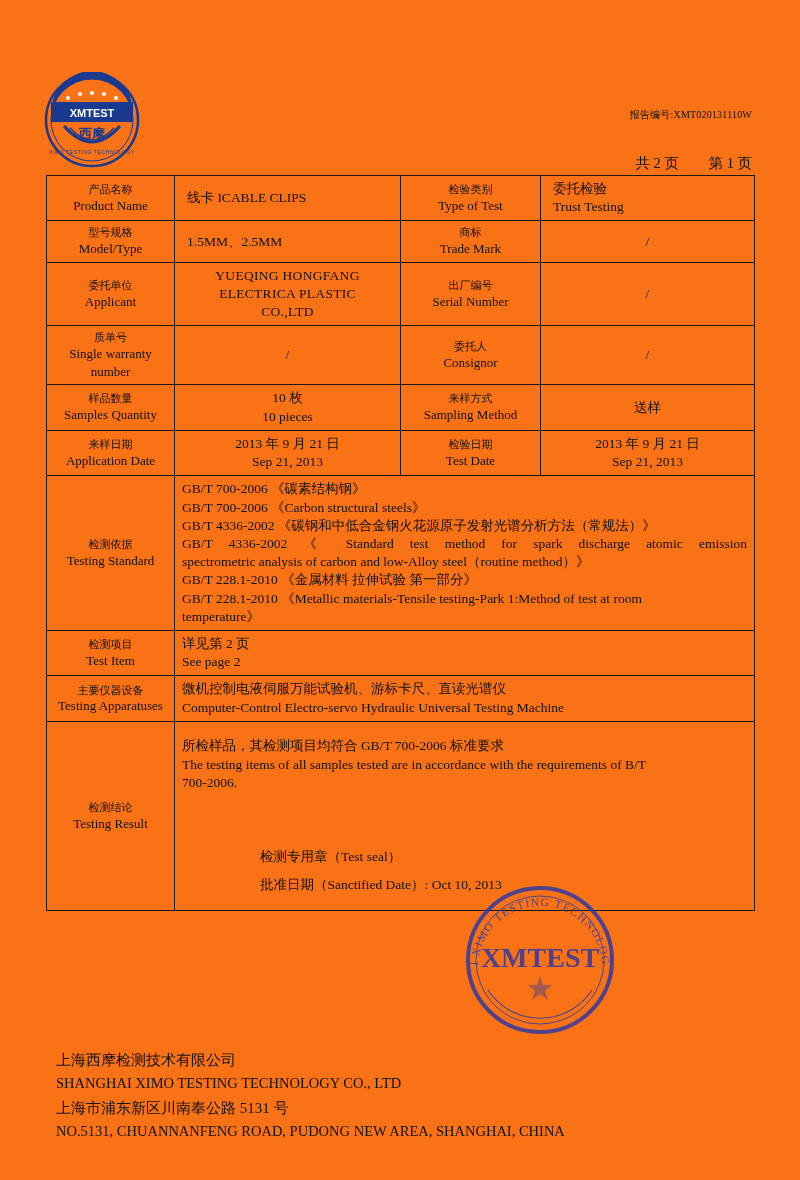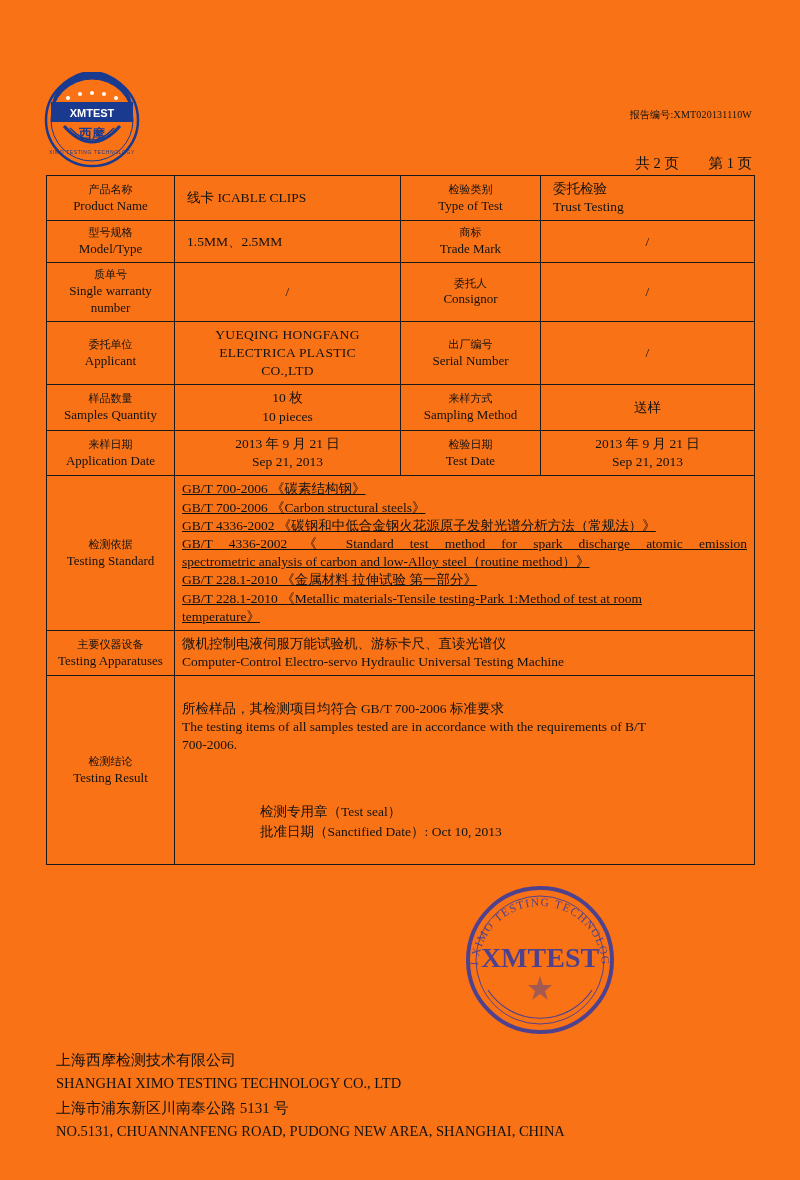--- a/index.html
+++ b/index.html
@@ -203,19 +203,6 @@
 
       <tr>
         <td class="lbl">
-          <span class="cn">质单号</span>
-          <span class="en">Single warranty number</span>
-        </td>
-        <td class="val">/</td>
-        <td class="lbl">
-          <span class="cn">委托人</span>
-          <span class="en">Consignor</span>
-        </td>
-        <td class="val">/</td>
-      </tr>
-
-      <tr>
-        <td class="lbl">
           <span class="cn">委托单位</span>
           <span class="en">Applicant</span>
         </td>
@@ -227,6 +214,19 @@
         <td class="lbl">
           <span class="cn">出厂编号</span>
           <span class="en">Serial Number</span>
+        </td>
+        <td class="val">/</td>
+      </tr>
+
+      <tr>
+        <td class="lbl">
+          <span class="cn">质单号</span>
+          <span class="en">Single warranty number</span>
+        </td>
+        <td class="val">/</td>
+        <td class="lbl">
+          <span class="cn">委托人</span>
+          <span class="en">Consignor</span>
         </td>
         <td class="val">/</td>
       </tr>

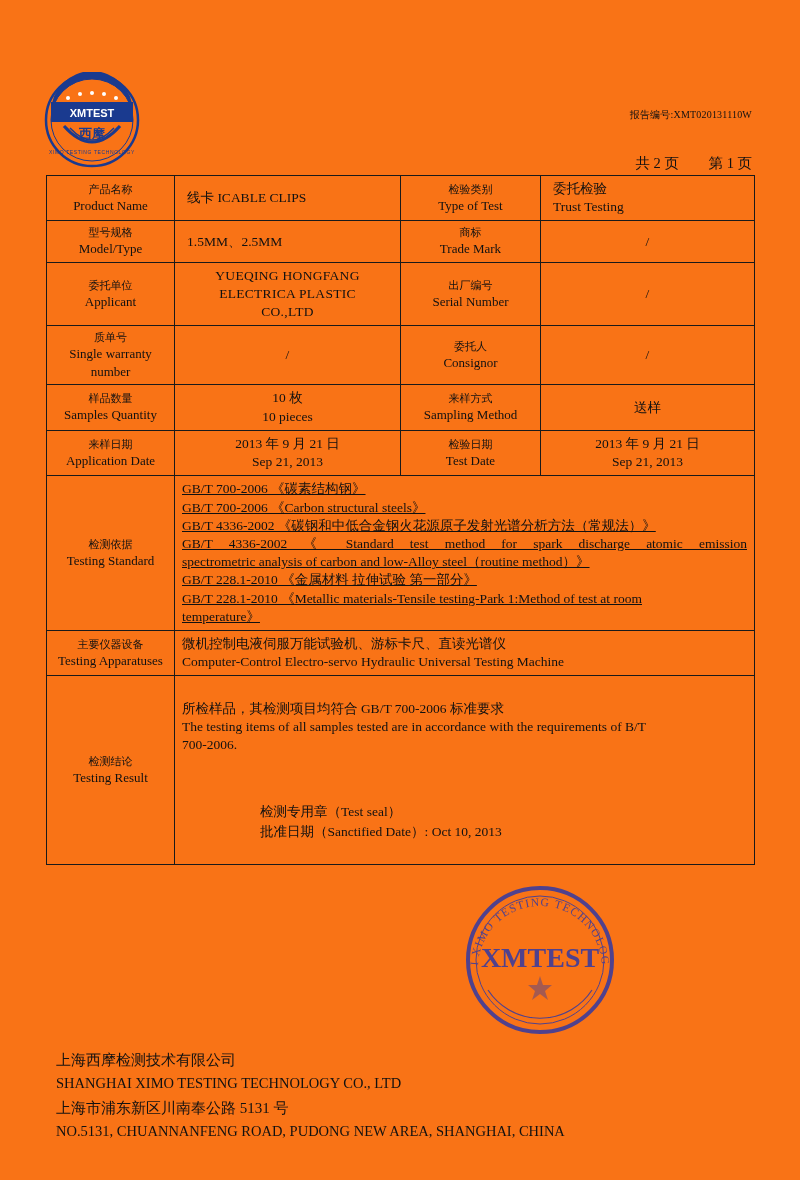--- a/index.html
+++ b/index.html
@@ -82,7 +82,6 @@
     padding: 7px 10px 7px 12px;
     font-size: 13.5px;
     line-height: 1.62;
-    text-decoration: underline;
   }
   td.std .sline { display: block; }
   td.std .just {

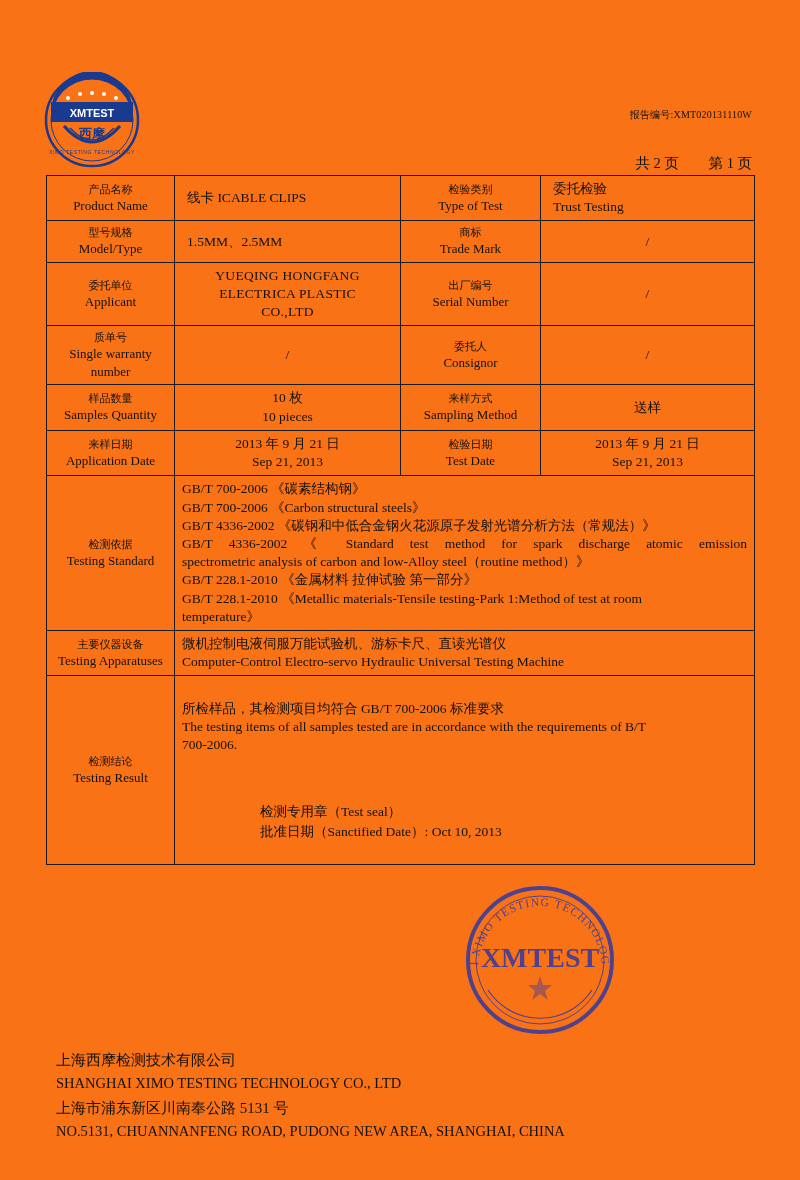--- a/index.html
+++ b/index.html
@@ -283,6 +283,16 @@
         </td>
       </tr>
 
+      <tr>
+        <td class="lbl">
+          <span class="cn">检测项目</span>
+          <span class="en">Test Item</span>
+        </td>
+        <td class="desc" colspan="3">
+          <span class="cline">详见第 2 页</span>
+          <span class="cline">See page 2</span>
+        </td>
+      </tr>
 
       <tr>
         <td class="lbl">

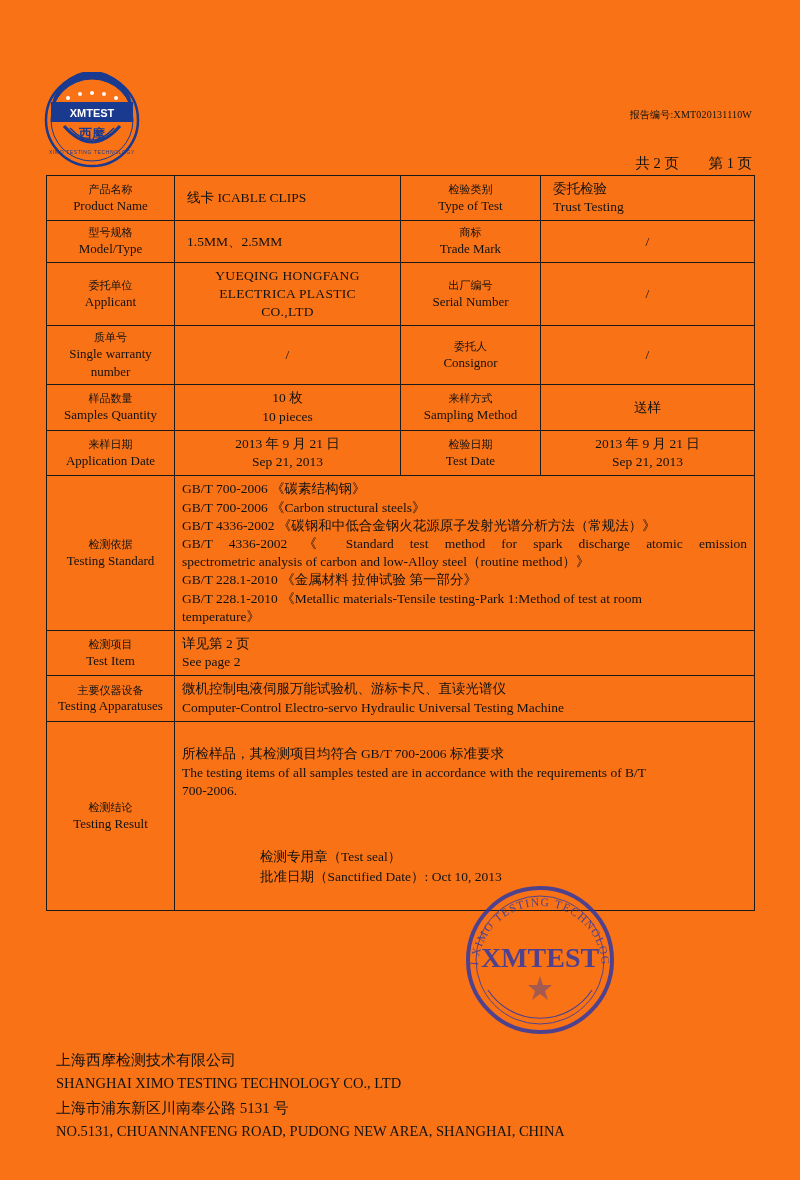--- a/index.html
+++ b/index.html
@@ -107,7 +107,7 @@
   }
   .res-line { display: block; }
   .res-gap { height: 46px; }
-  .seal-line { display: block; margin-top: 2px; }
+  .seal-line { display: block; margin-top: 10px; }
   
   .seal {
     position: absolute;

